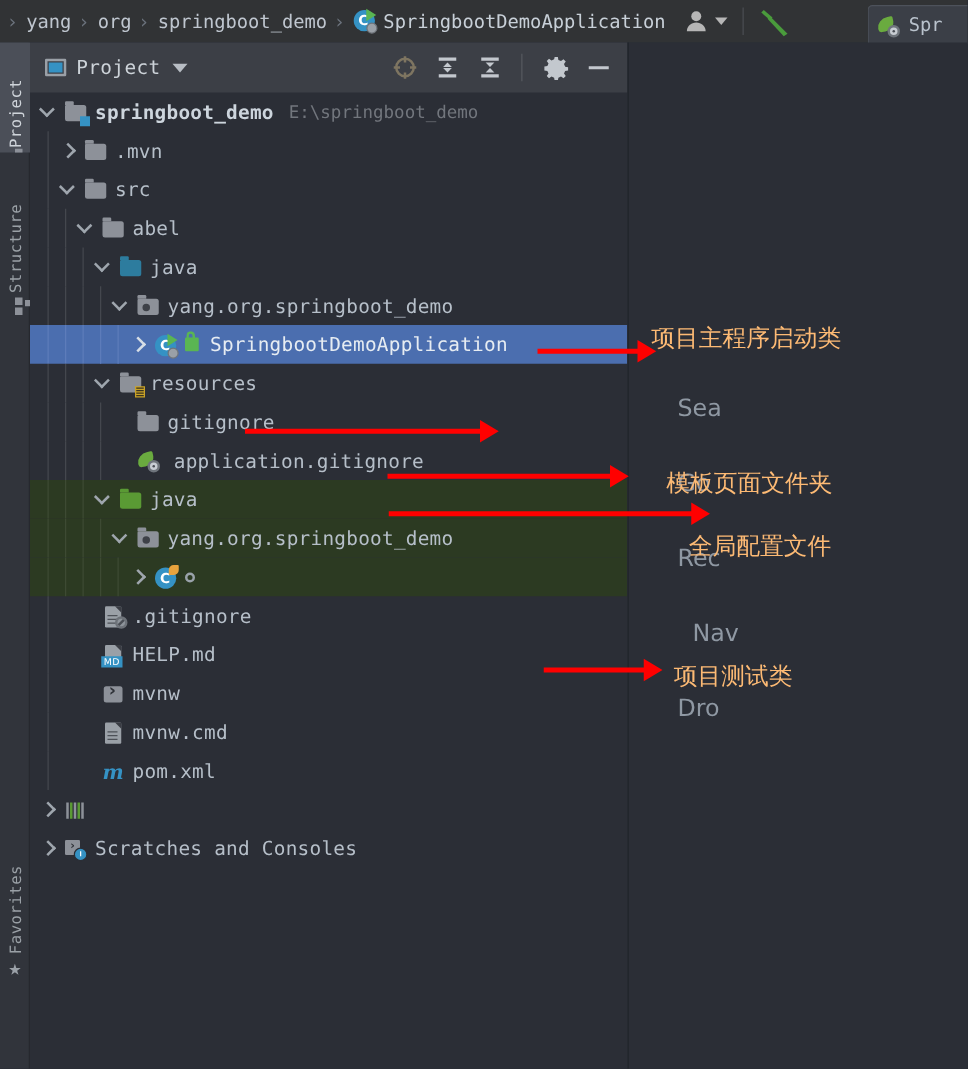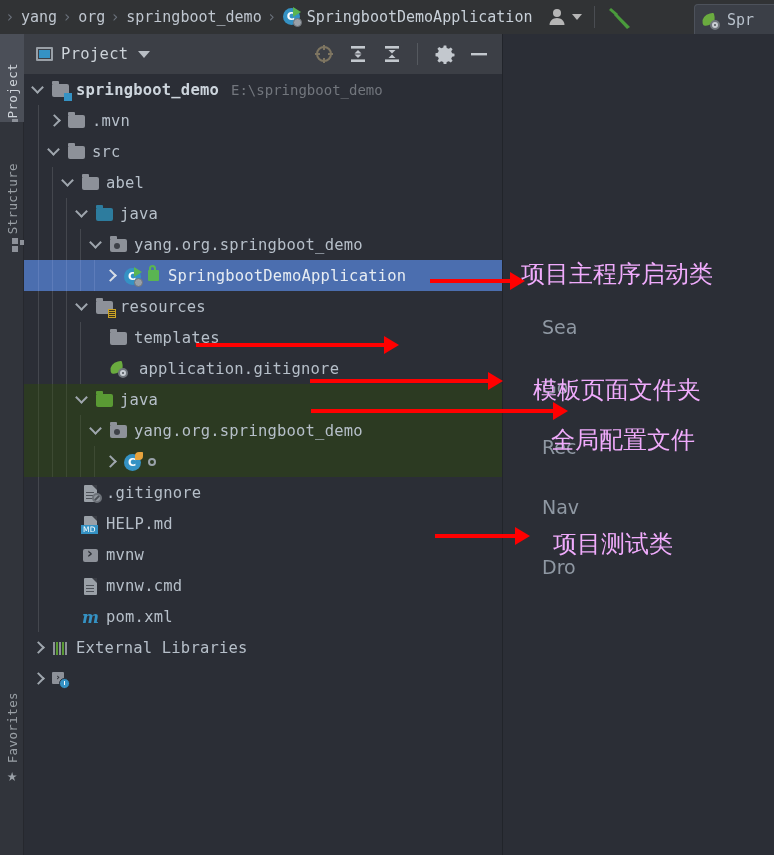--- a/index.html
+++ b/index.html
@@ -540,8 +540,8 @@
   }
   .anno-text {
     position: absolute;
-    color: #f0abfc;
-    font-size: 24px;
+    color: #fdba74;
+    font-size: 19px;
     font-family: "DejaVu Sans", sans-serif;
     white-space: nowrap;
   }

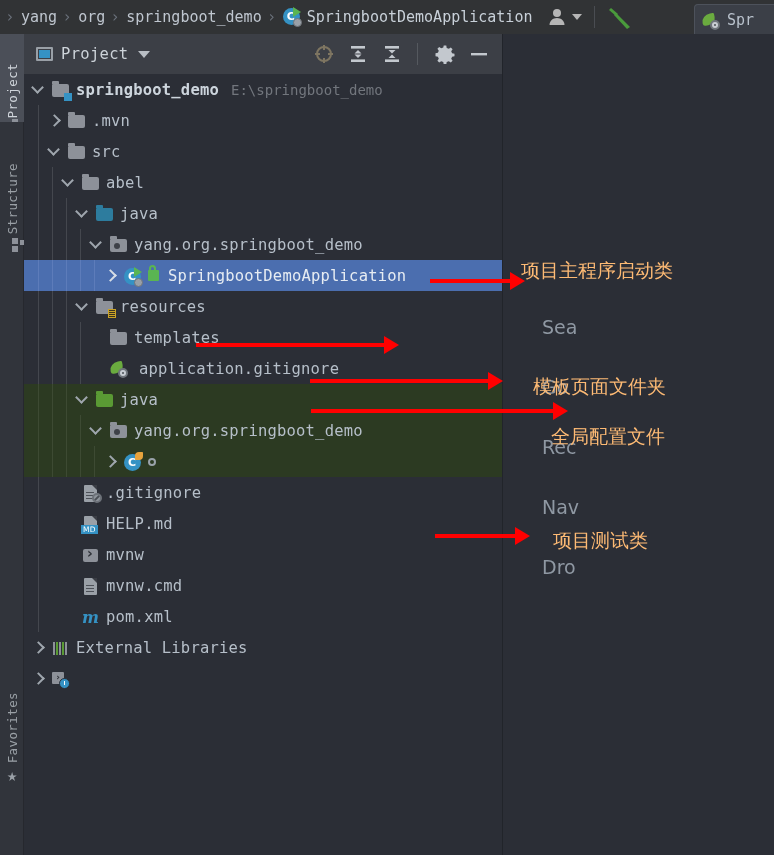--- a/index.html
+++ b/index.html
@@ -848,7 +848,7 @@
       <span class="icon-slot">
           <span class="folder"></span>
         </span>
-      <span class="row-label">templates</span>
+      <span class="row-label">gitignore</span>
     </div>
 
     <div class="row" style="padding-left:66px;">

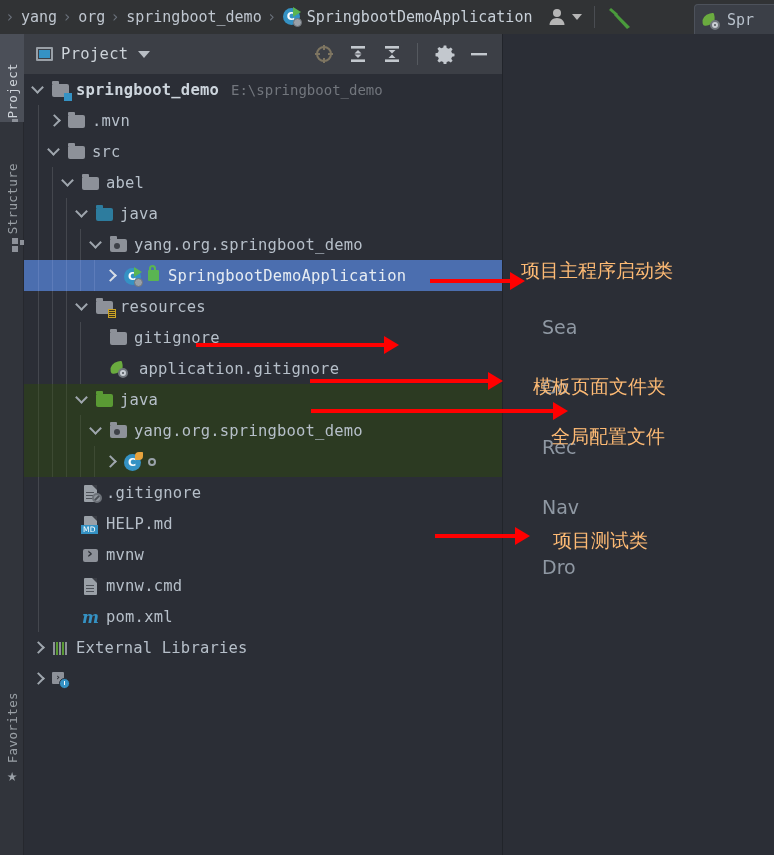--- a/index.html
+++ b/index.html
@@ -1018,7 +1018,7 @@
   <div class="hint" style="top:282px;">Sea</div>
   <div class="hint" style="top:342px;">Go</div>
   <div class="hint" style="top:402px;">Rec</div>
-  <div class="hint" style="top:462px;">Nav</div>
+  <div class="hint" style="top:462px;margin-left:12px;">Nav</div>
   <div class="hint" style="top:522px;">Dro</div>
 </div>
 

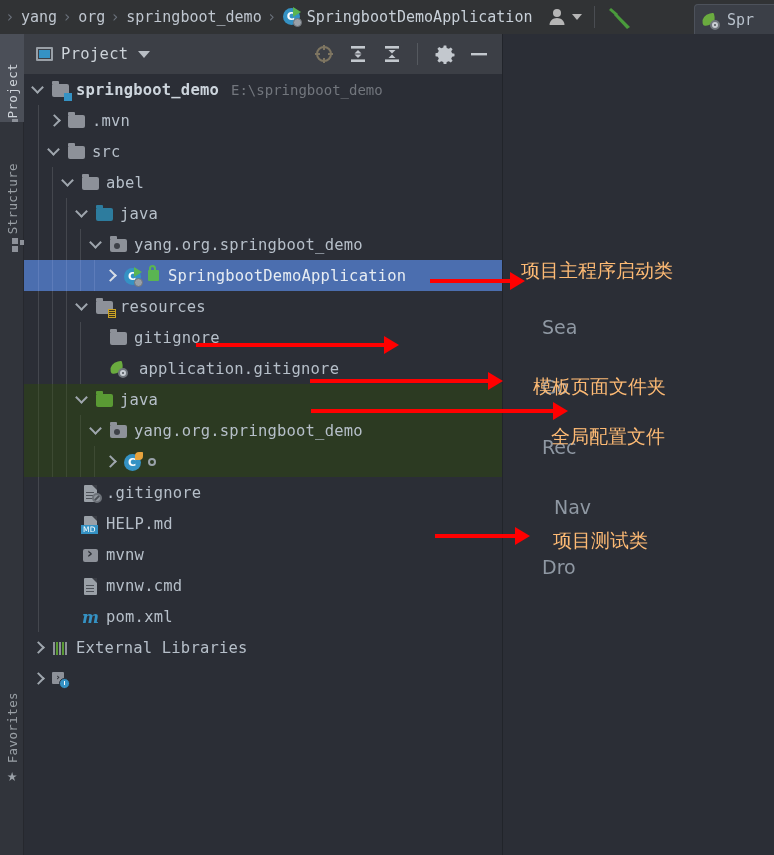--- a/index.html
+++ b/index.html
@@ -1041,7 +1041,7 @@
 
   <div class="arrow-line" style="left:435px;top:534px;width:82px;"></div>
   <div class="arrow-head" style="left:515px;top:527px;"></div>
-  <div class="anno-text" style="left:553px;top:528px;">项目测试类</div>
+  <div class="anno-text" style="left:539px;top:528px;">项目测试类</div>
 
 </div>
 

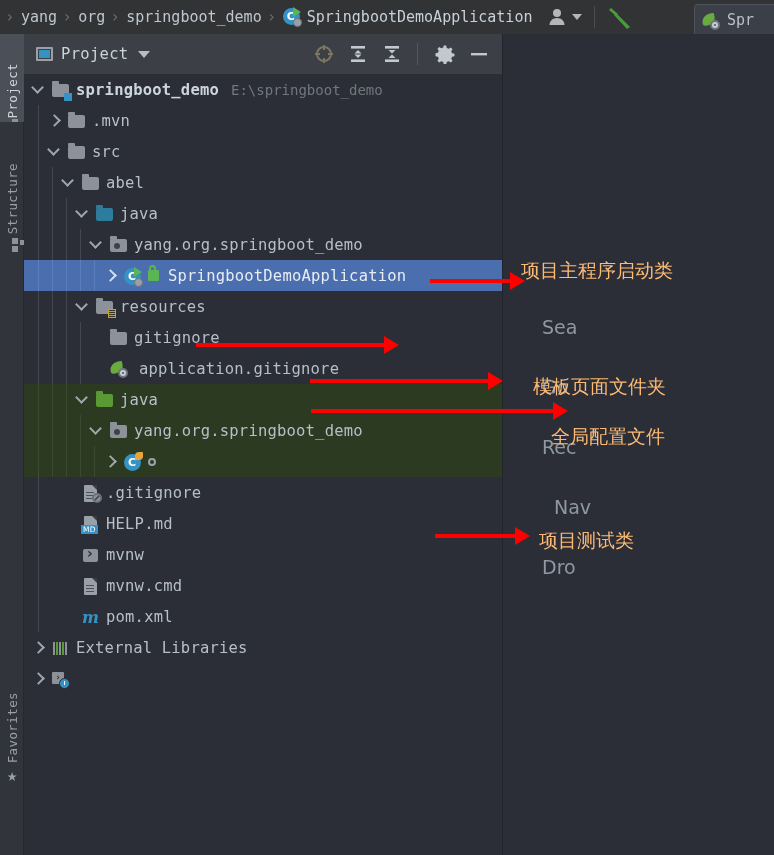--- a/index.html
+++ b/index.html
@@ -997,7 +997,6 @@
           <i style="left:12px;background:#8d9199;"></i>
         </span>
       </span>
-      <span class="row-label">External Libraries</span>
     </div>
 
     <div class="row" style="padding-left:8px;">

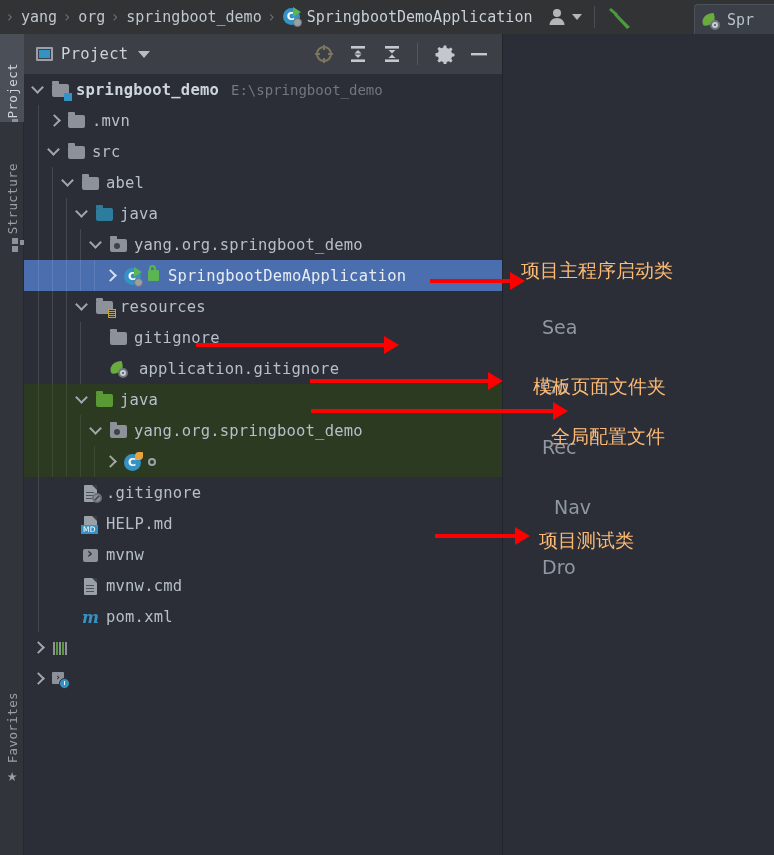--- a/index.html
+++ b/index.html
@@ -1008,6 +1008,7 @@
             <span class="clock"></span>
           </span>
       </span>
+      <span class="row-label">Scratches and Consoles</span>
     </div>
 
   </div>

